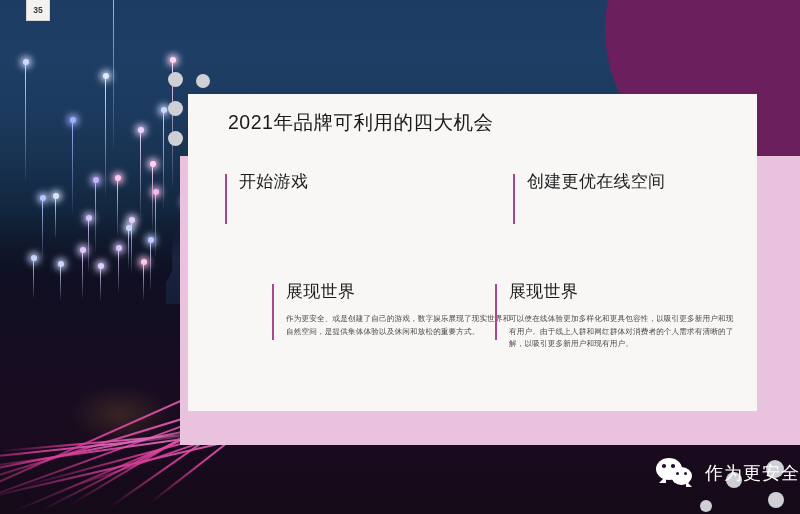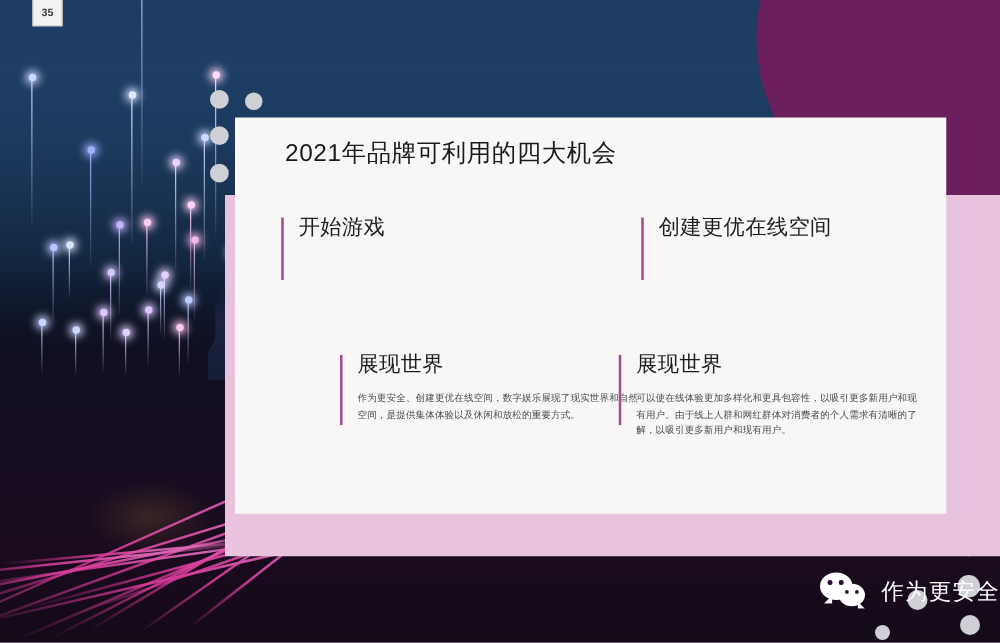--- a/index.html
+++ b/index.html
@@ -283,7 +283,7 @@
       <div class="bar"></div>
       <div class="body-wrap">
         <div class="ch">展现世界</div>
-        <div class="cp">作为更安全、创建更优在线空间，数字娱乐展现了现实世界和自然空间，是提供集体体验以及休闲和放松的重要方式。</div>
+        <div class="cp">作为更安全、或是创建了自己的游戏，数字娱乐展现了现实世界和自然空间，是提供集体体验以及休闲和放松的重要方式。</div>
       </div>
     </div>
 

